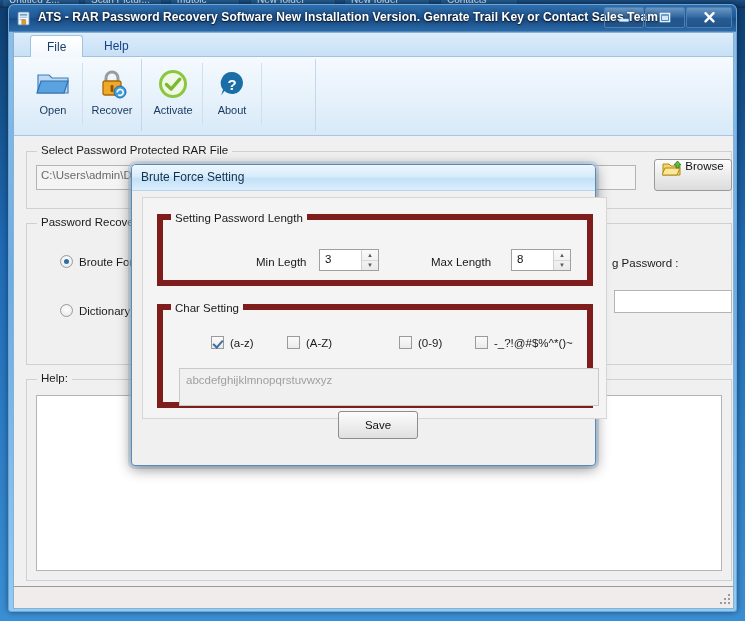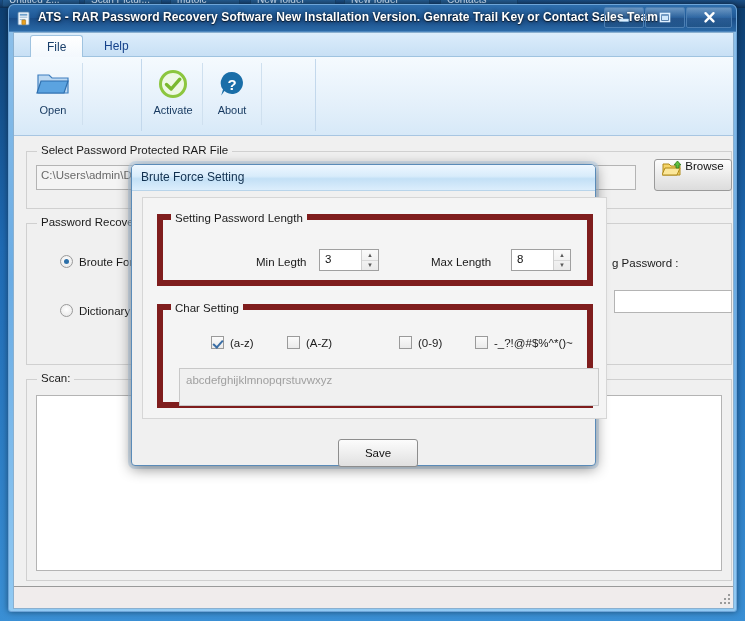--- a/index.html
+++ b/index.html
@@ -313,6 +313,18 @@
           <span class="lbl">Open</span>
         </div>
         <div class="rib-sep"></div>
+        <div class="rib-btn">
+          <span class="icon-wrap">
+            <svg width="32" height="32" viewBox="0 0 32 32">
+              <path d="M10 14 v-4 a6 6 0 0 1 12 0 v4" fill="none" stroke="#9b9b9b" stroke-width="3"></path>
+              <rect x="7" y="13" width="18" height="14" rx="2" fill="#f0a828" stroke="#a66a09" stroke-width="1.3"></rect>
+              <rect x="14.6" y="17" width="2.8" height="7" rx="1.2" fill="#8a5405"></rect>
+              <circle cx="24" cy="24" r="6" fill="#3d9ee0" stroke="#1d6da8" stroke-width="1"></circle>
+              <path d="M21.2 24.4 a3 3 0 1 1 1.1 2.3" fill="none" stroke="#ffffff" stroke-width="1.6"></path>
+            </svg>
+          </span>
+          <span class="lbl">Recover</span>
+        </div>
       </div>
 
       <div id="ribbon-group2">

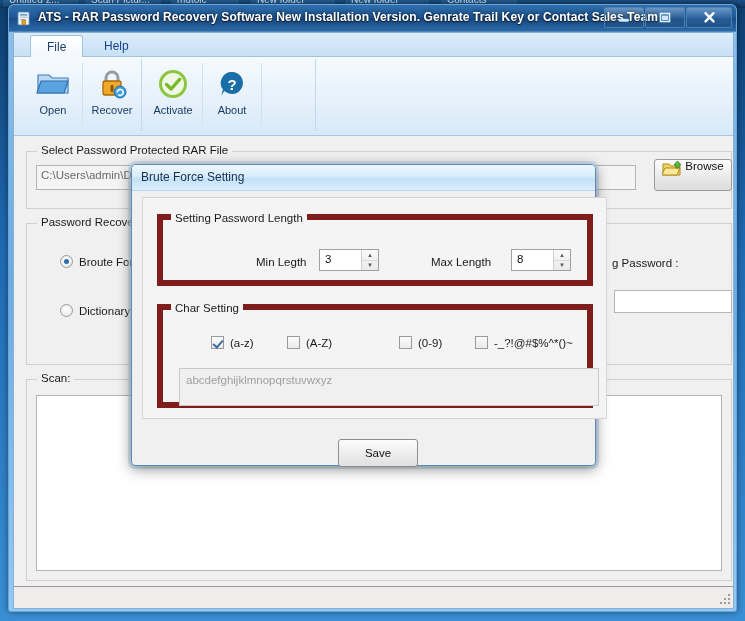--- a/index.html
+++ b/index.html
@@ -390,7 +390,7 @@
       <div class="txtbox" style="left:600px; top:153px; width:118px; height:23px; color:#111;"></div>
 
       <div class="gbox" style="left:12px; top:242px; width:706px; height:202px;">
-        <span class="gbox-title">Scan:</span>
+        <span class="gbox-title">Help:</span>
       </div>
       <div class="txtbox" style="left:22px; top:258px; width:686px; height:176px; background:#ffffff;"></div>
     </div>

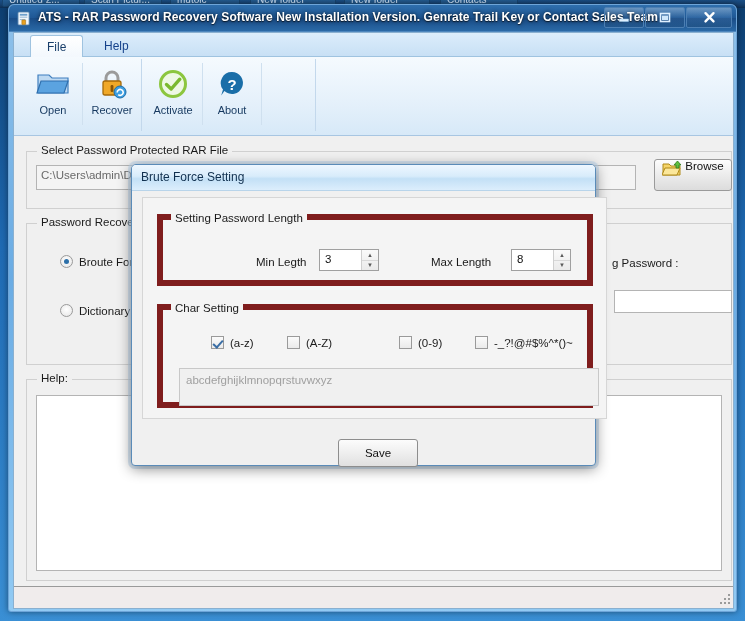--- a/index.html
+++ b/index.html
@@ -235,7 +235,7 @@
     font-size: 11.5px; color: #a0a0a0; padding: 5px 6px;
   }
   #save-btn {
-    position: absolute; left: 206px; top: 248px; width: 80px; height: 28px;
+    position: absolute; left: 206px; top: 220px; width: 80px; height: 28px;
     background: linear-gradient(180deg,#fcfcfc,#efefef 48%,#e0e0e0);
     border: 1px solid #8d8d8d; border-radius: 3px;
     display: flex; align-items: center; justify-content: center;

